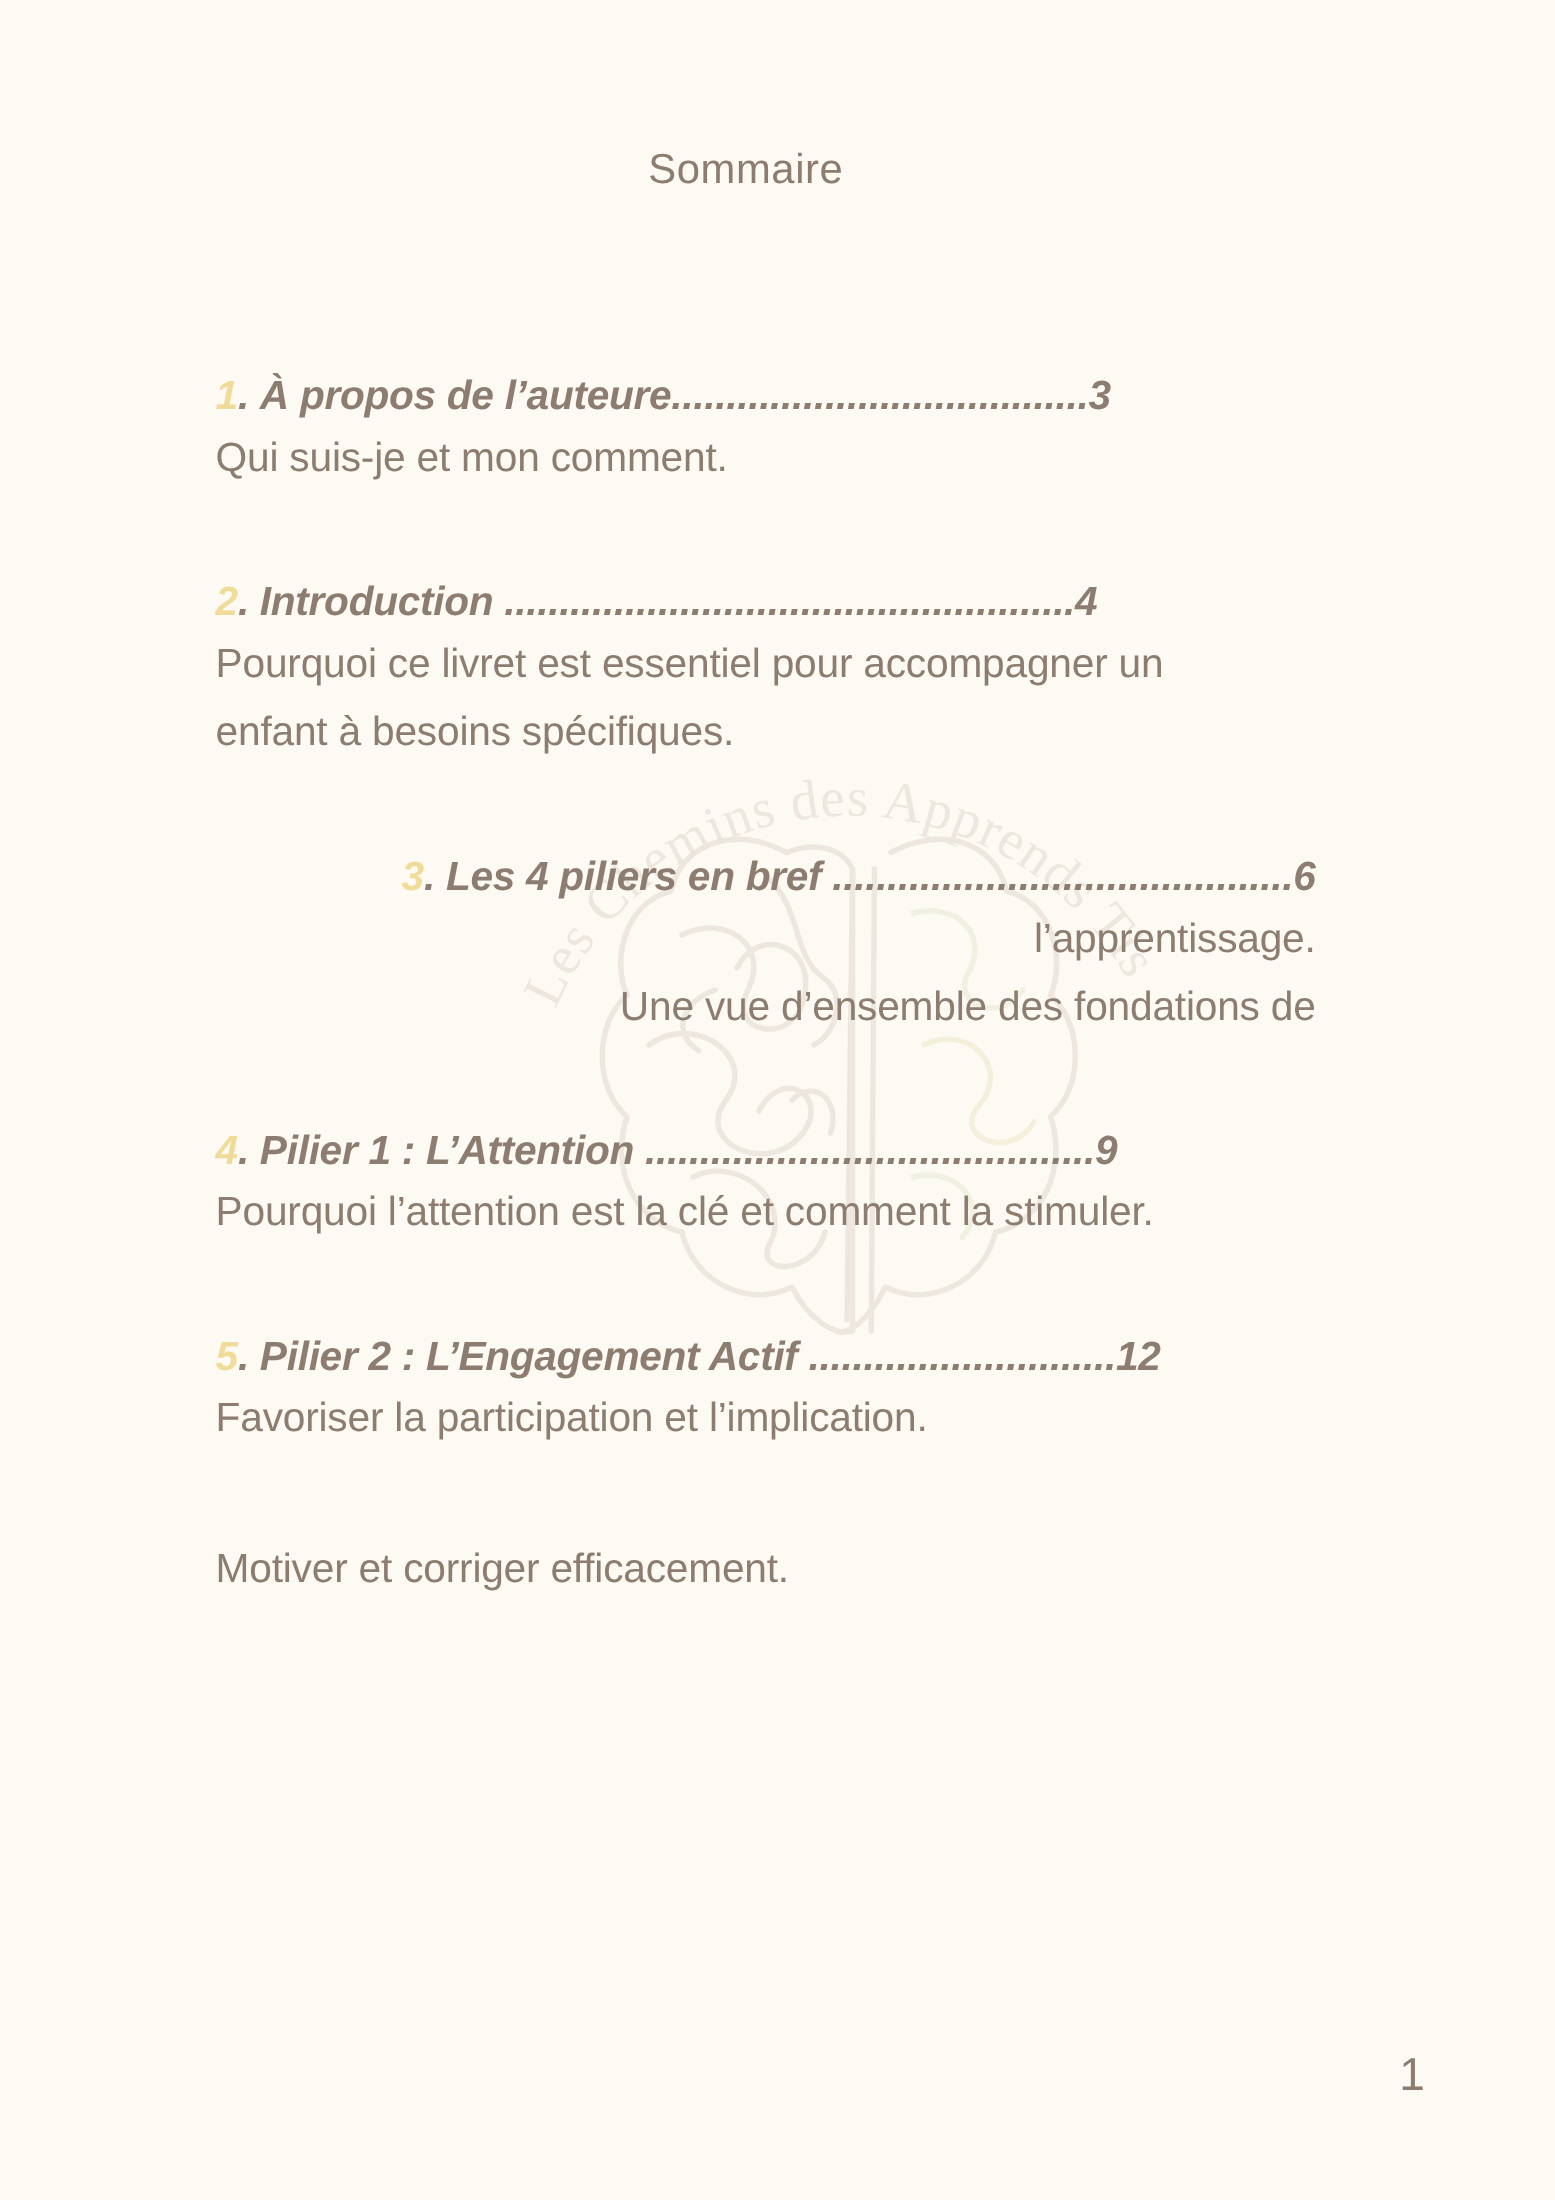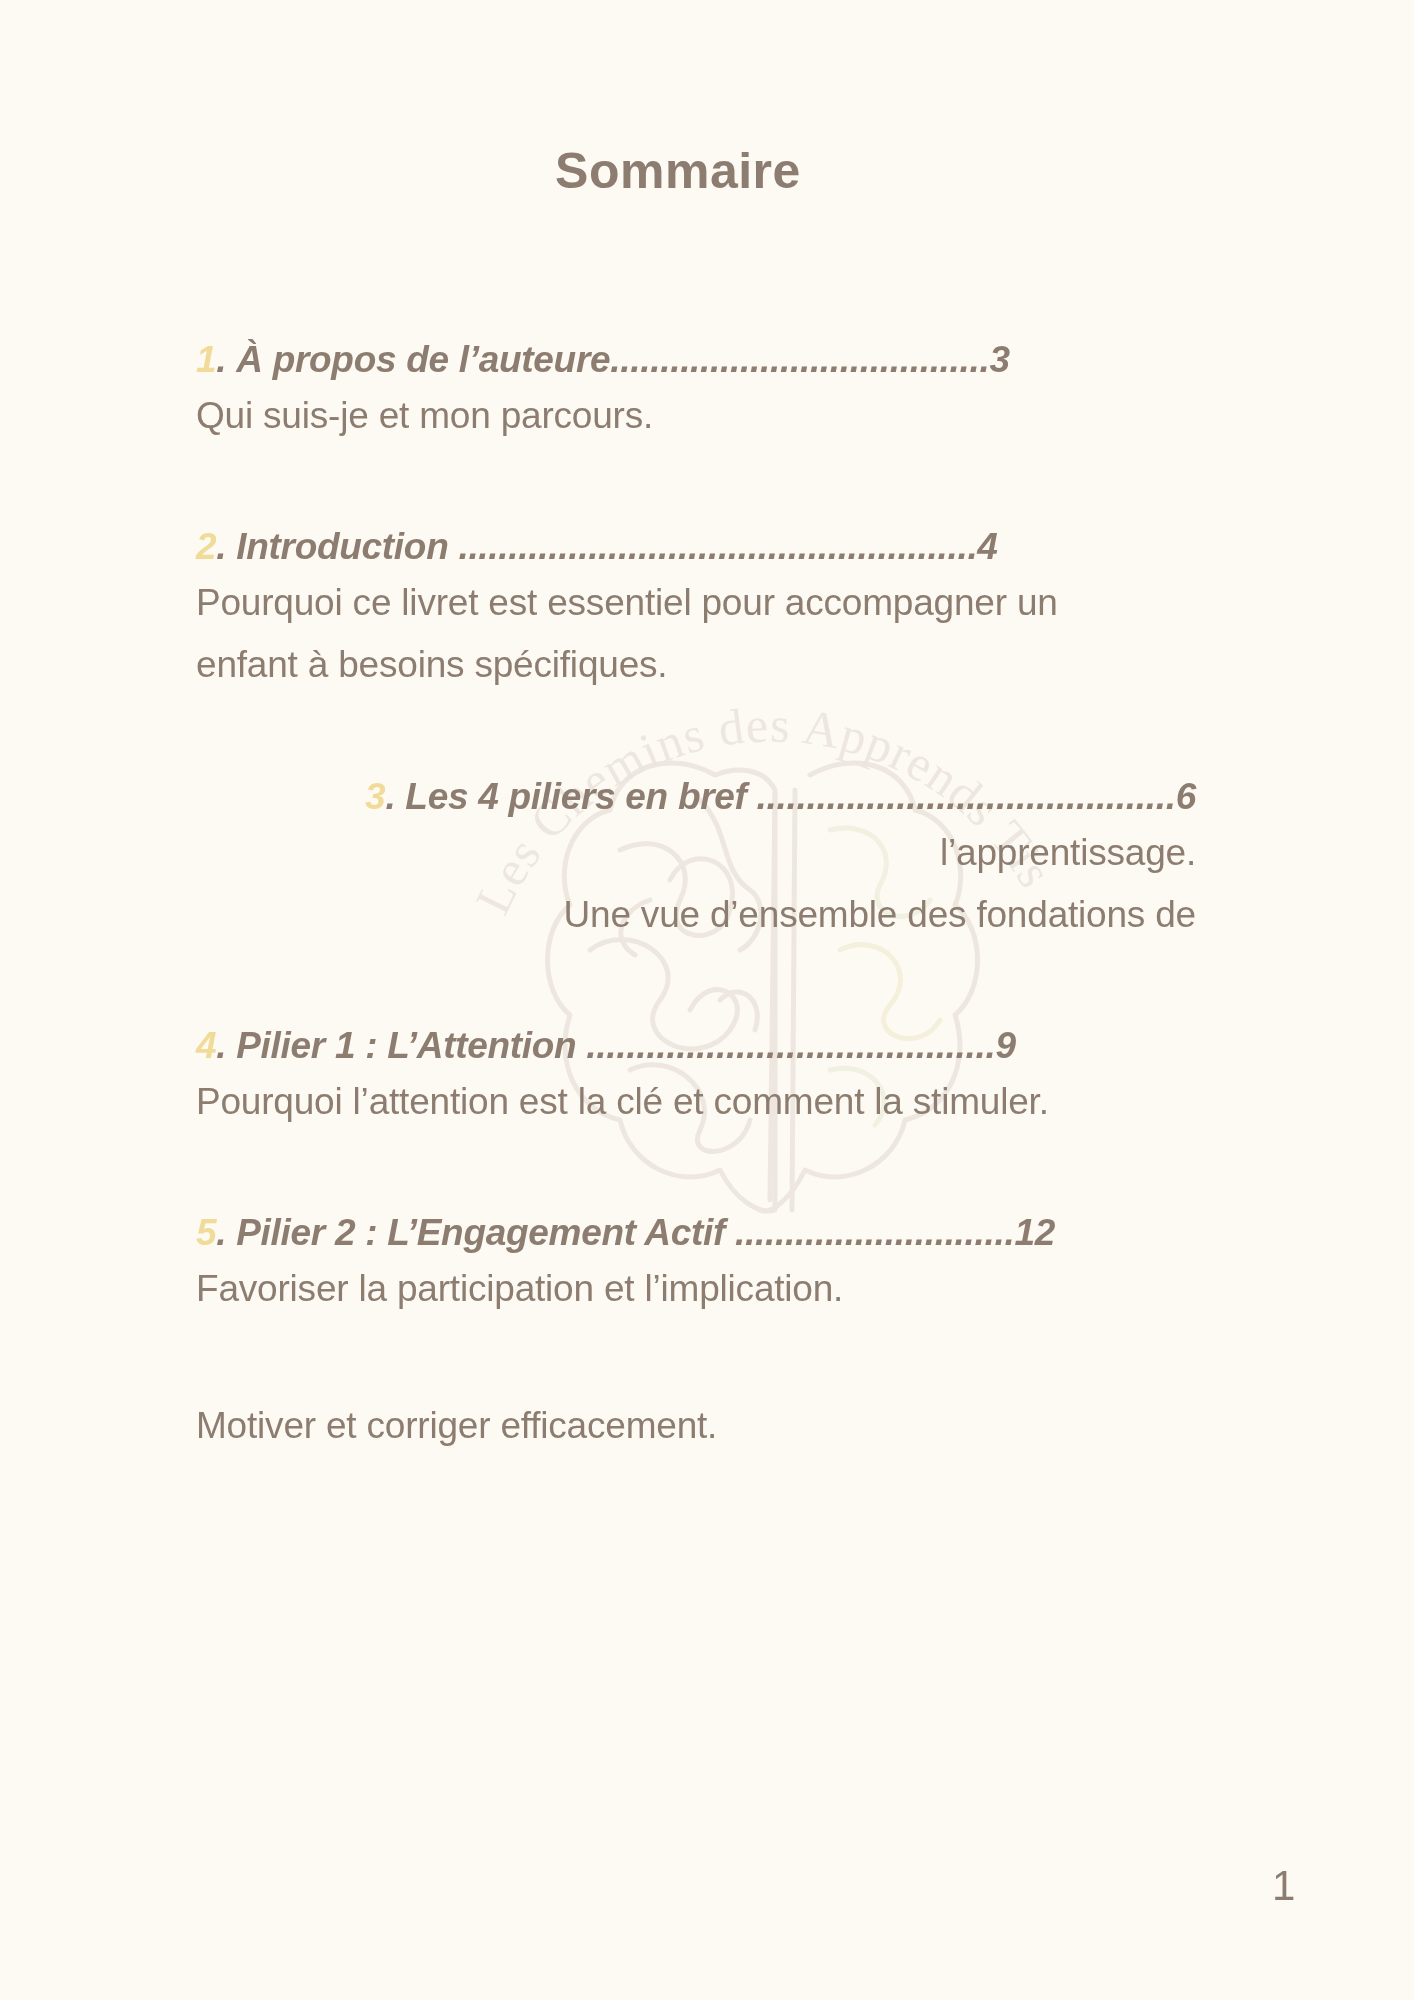--- a/index.html
+++ b/index.html
@@ -30,8 +30,8 @@
       top: 108px;
       width: 1356px;
       text-align: center;
-      font-size: 50px;
-      font-weight: bold;
+      font-size: 38px;
+      font-weight: normal;
       color: #8c7d70;
       letter-spacing: 0.5px;
       z-index: 1;

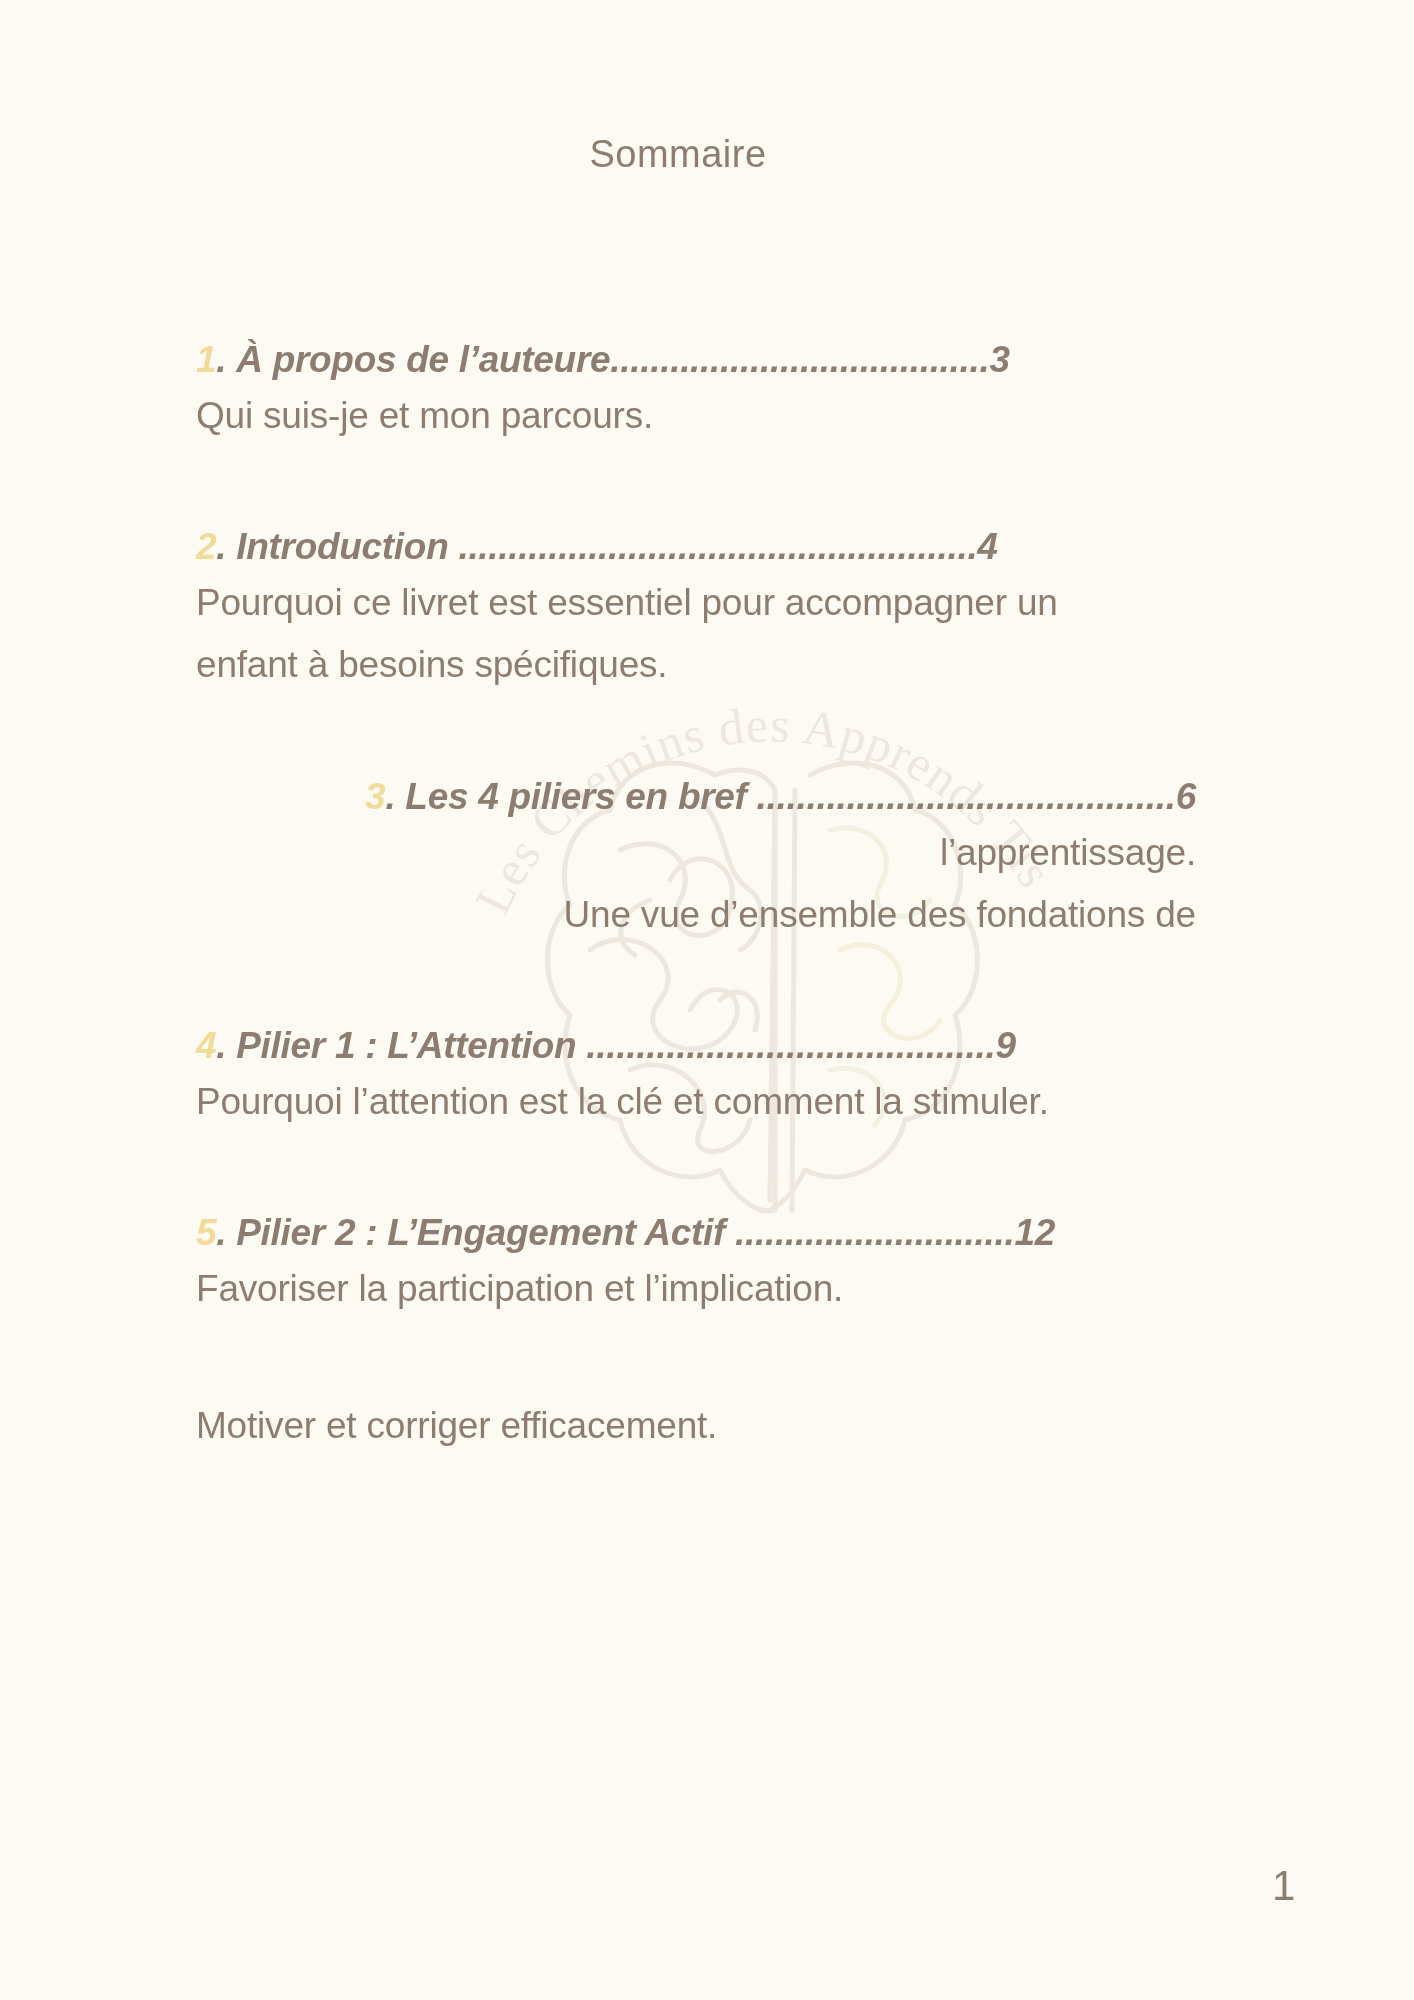--- a/index.html
+++ b/index.html
@@ -124,7 +124,7 @@
     <div class="toc-head">
       <span class="toc-num">1</span><span>. À propos de l’auteure</span><span class="toc-dots">......................................</span><span class="toc-page">3</span>
     </div>
-    <div class="toc-desc">Qui suis-je et mon parcours.</div>
+    <div class="toc-desc">Qui suis-je et mon comment.</div>
   </div>
 
   <div class="toc-entry" style="top:187px;">

